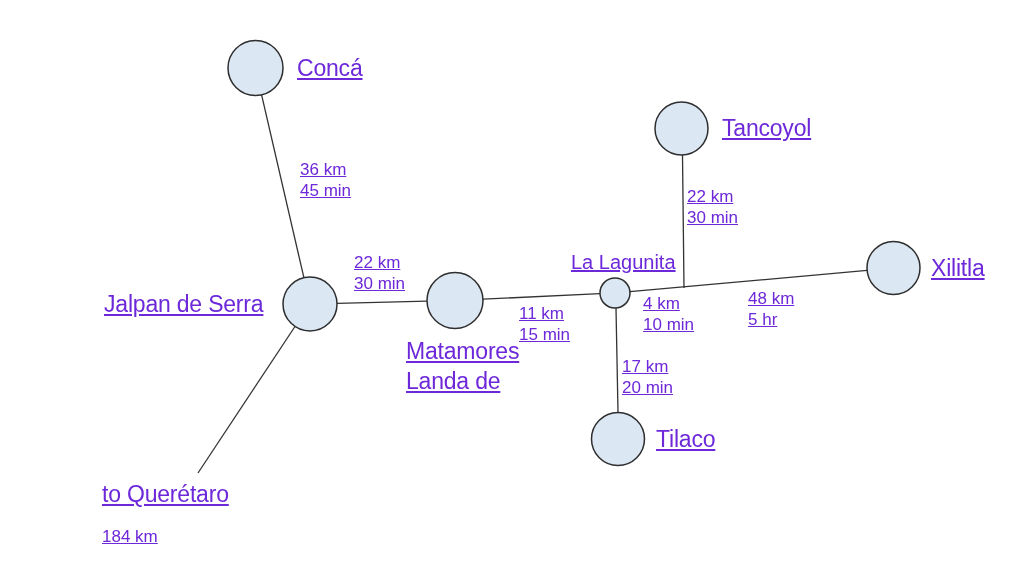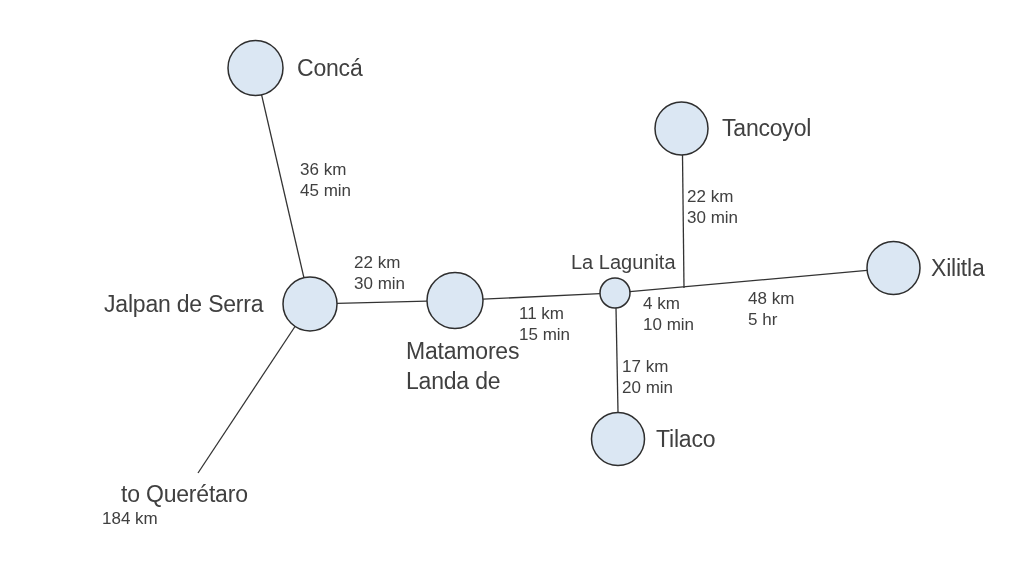--- a/index.html
+++ b/index.html
@@ -24,7 +24,8 @@
   .lbl {
     position: absolute;
     white-space: nowrap;
-    color: #404040;
+    color: #6d28d9;
+    text-decoration: underline;
   }
   .node-label {
     font-size: 23px;

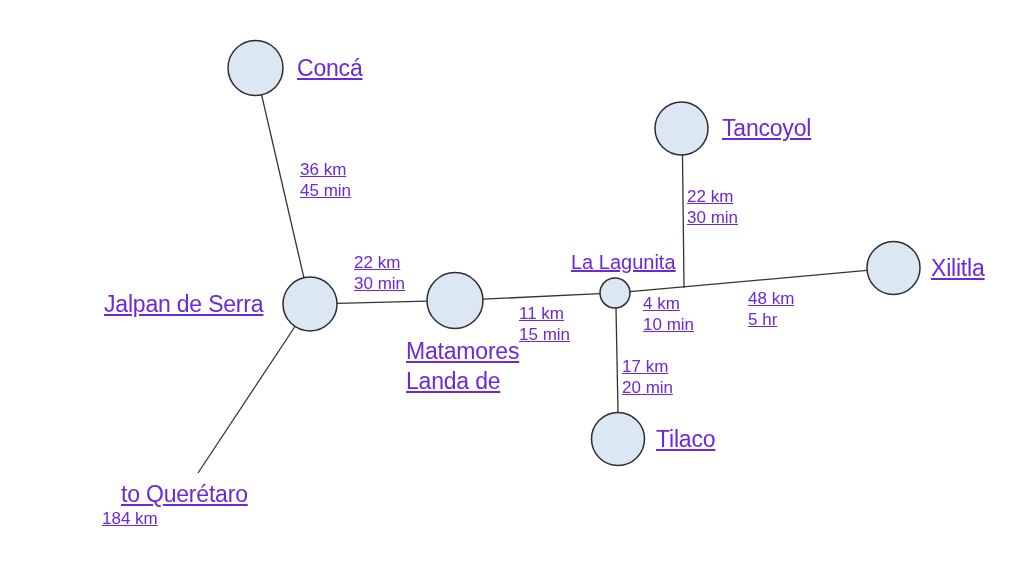--- a/index.html
+++ b/index.html
@@ -47,7 +47,6 @@
     font-size: 23px;
     line-height: 28px;
     letter-spacing: -0.2px;
-    margin-left: 19px;
   }
   .dest-detail {
     font-size: 17px;

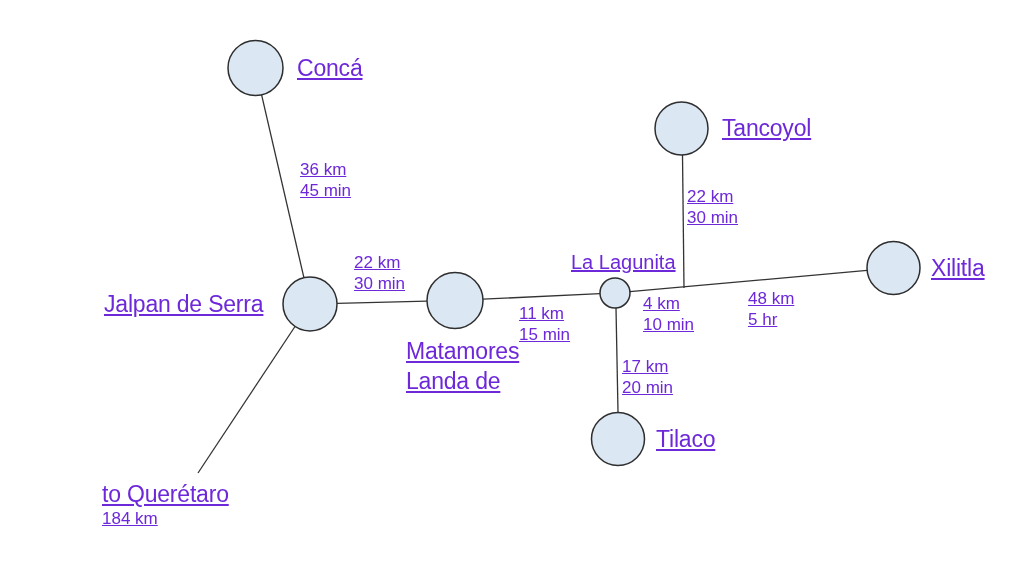--- a/index.html
+++ b/index.html
@@ -143,7 +143,7 @@
 
   <div class="lbl" style="left:102px; top:480px;">
     <div class="dest-title">to Querétaro</div>
-    <div class="dest-detail" style="margin-top:0;">
+    <div class="dest-detail" style="margin-top:18px;">
       <span>184 km</span>
     </div>
   </div>

